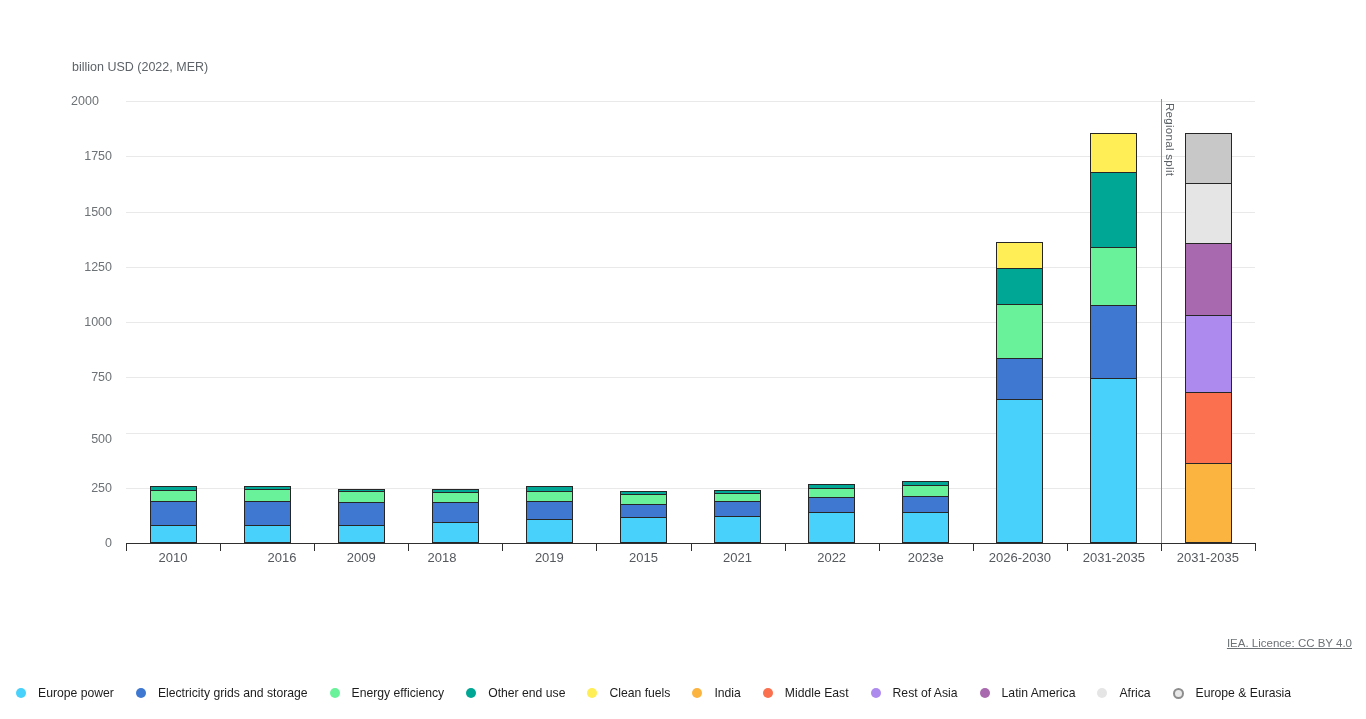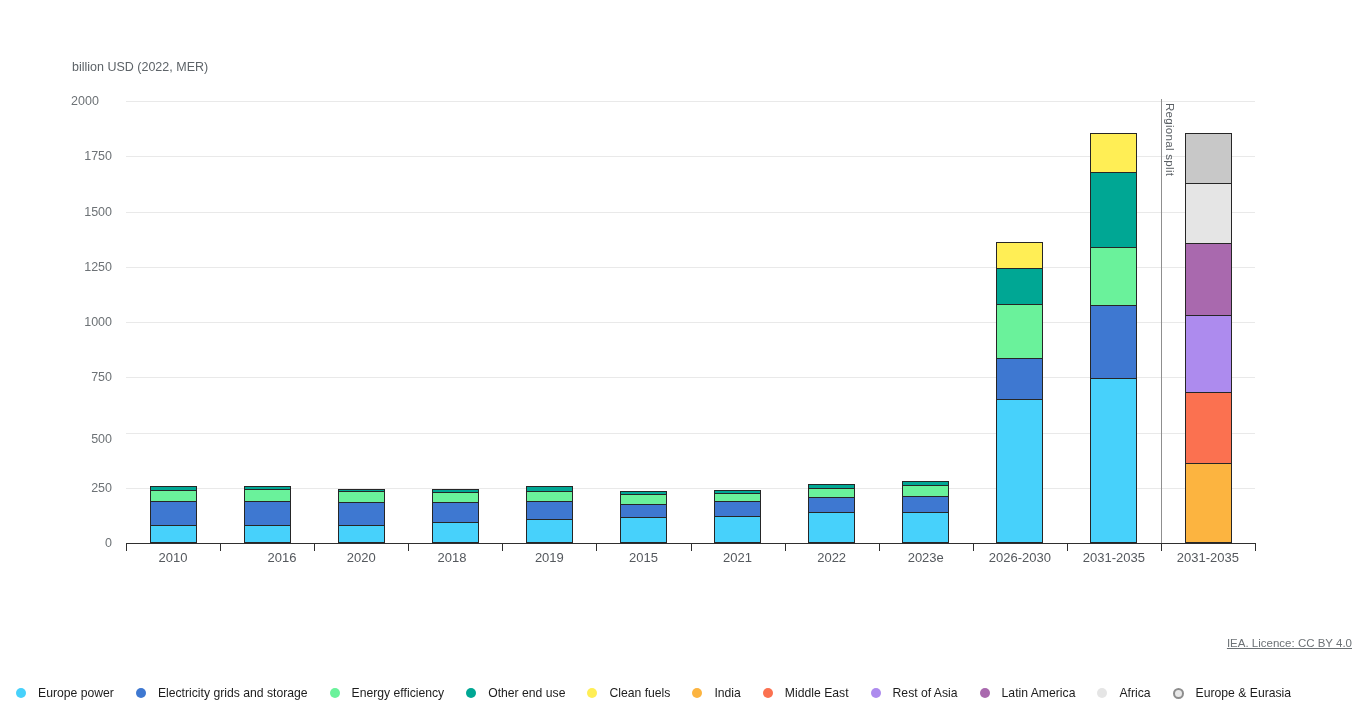--- a/index.html
+++ b/index.html
@@ -74,7 +74,7 @@
         <div class="seg" style="height: 11.1px; background: rgb(106, 242, 155);"></div>
         <div class="seg" style="height: 4px; background: rgb(0, 167, 148);"></div>
       </div>
-      <div class="x-lab" style="left: 314.2px; width: 94.1px;">2020</div>
+      <div class="x-lab" style="left: 314.2px; width: 94.1px;">2009</div>
       <div class="bar" style="left: 337.7px; top: 489.3px; width: 47px; height: 53.7px;">
         <div class="seg" style="height: 17.2px; background: rgb(71, 209, 251);"></div>
         <div class="seg" style="height: 22.5px; background: rgb(62, 120, 209);"></div>

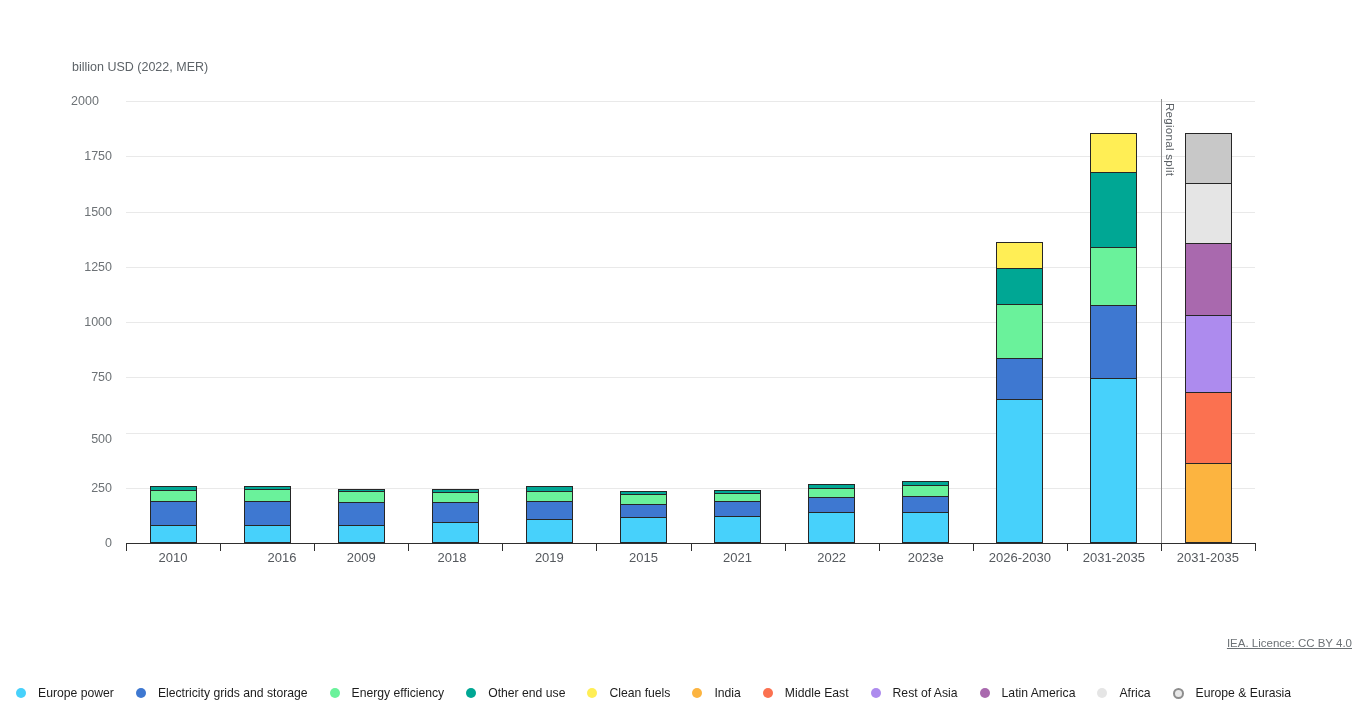--- a/index.html
+++ b/index.html
@@ -81,7 +81,7 @@
         <div class="seg" style="height: 11.5px; background: rgb(106, 242, 155);"></div>
         <div class="seg" style="height: 2.4px; background: rgb(0, 167, 148);"></div>
       </div>
-      <div class="x-lab" style="left: 405px; width: 94.1px;">2018</div>
+      <div class="x-lab" style="left: 395px; width: 94.1px;">2018</div>
       <div class="bar" style="left: 431.8px; top: 489.3px; width: 47px; height: 53.7px;">
         <div class="seg" style="height: 19.7px; background: rgb(71, 209, 251);"></div>
         <div class="seg" style="height: 20.1px; background: rgb(62, 120, 209);"></div>

